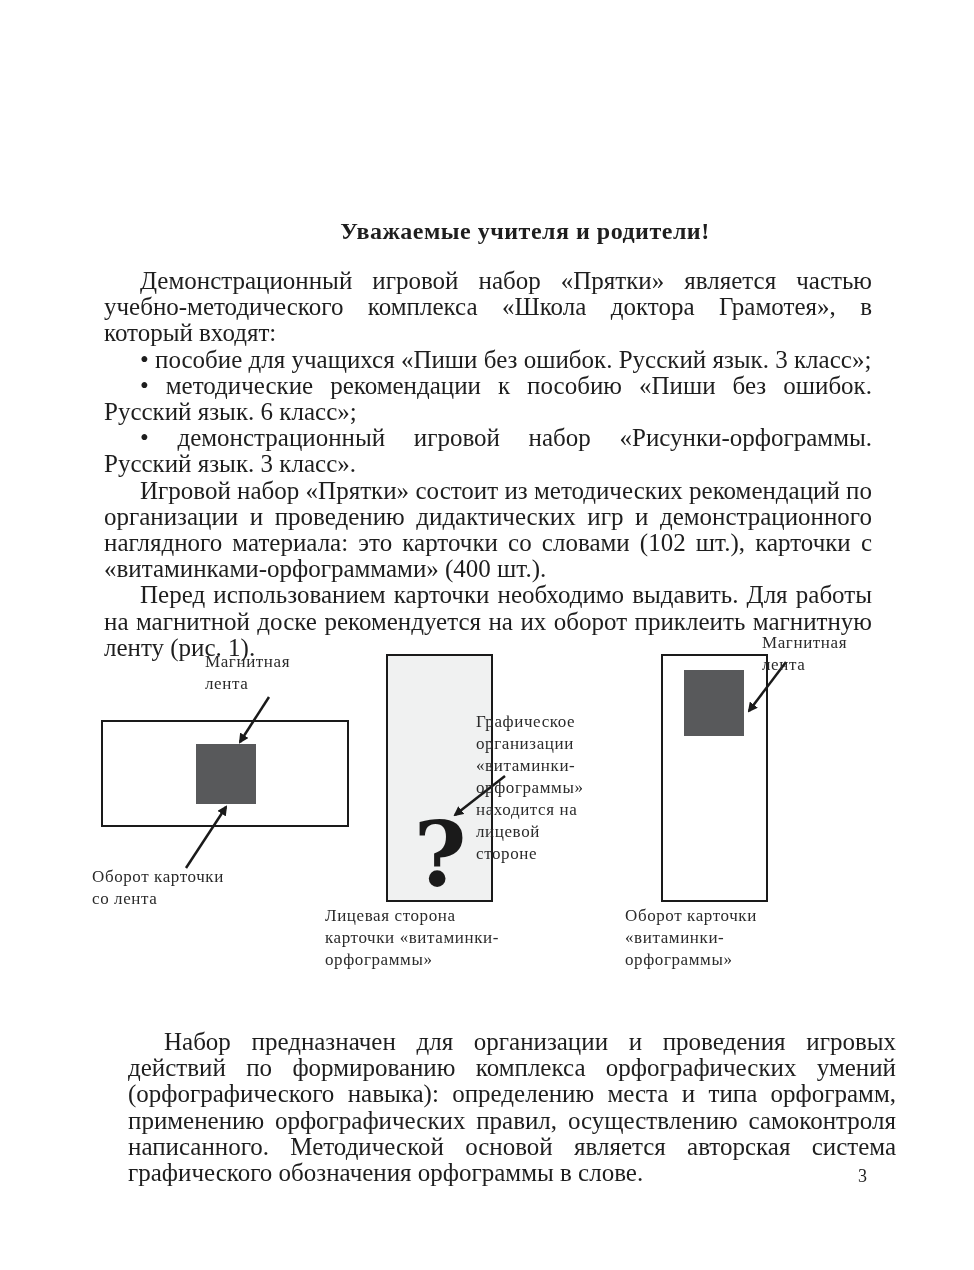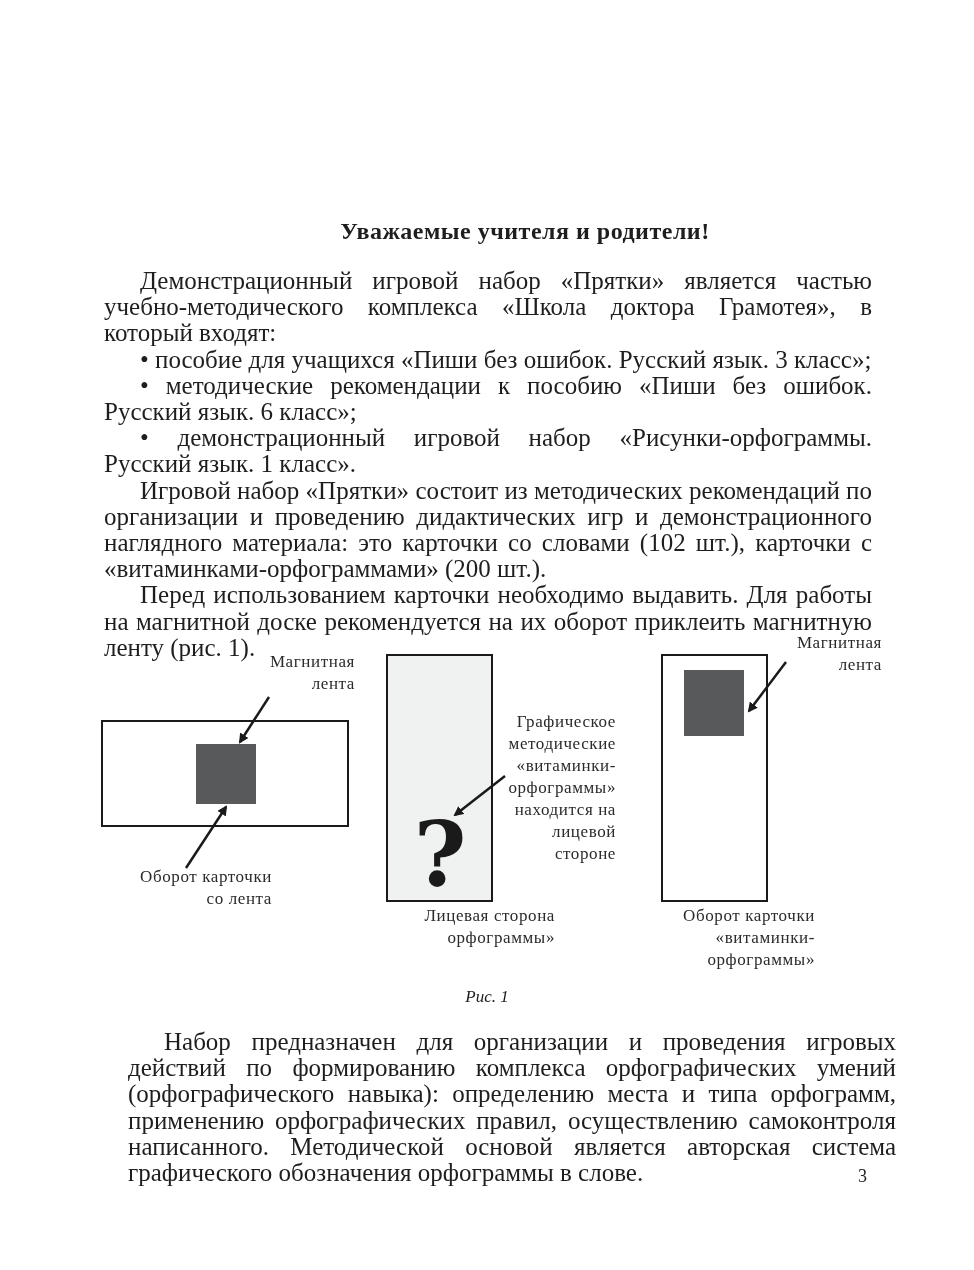--- a/index.html
+++ b/index.html
@@ -30,7 +30,7 @@
     <p>Демонстрационный игровой набор «Прятки» является частью учебно-методического комплекса «Школа доктора Грамотея», в который входят:</p>
     <p class="bullet">пособие для учащихся «Пиши без ошибок. Русский язык. 3 класс»;</p>
     <p class="bullet">методические рекомендации к пособию «Пиши без ошибок. Русский язык. 6 класс»;</p>
-    <p class="bullet">демонстрационный игровой набор «Рисунки-орфограммы. Русский язык. 1 класс».</p>
+    <p class="bullet">демонстрационный игровой набор «Рисунки-орфограммы. Русский язык. 3 класс».</p>
     <p>Игровой набор «Прятки» состоит из методических рекомендаций по организации и проведению дидактических игр и демонстрационного наглядного материала: это карточки со словами (102 шт.), карточки с «витаминками-орфограммами» (200 шт.).</p>
     <p>Перед использованием карточки необходимо выдавить. Для работы на магнитной доске рекомендуется на их оборот приклеить магнитную ленту (рис. 1).</p>
   </div>

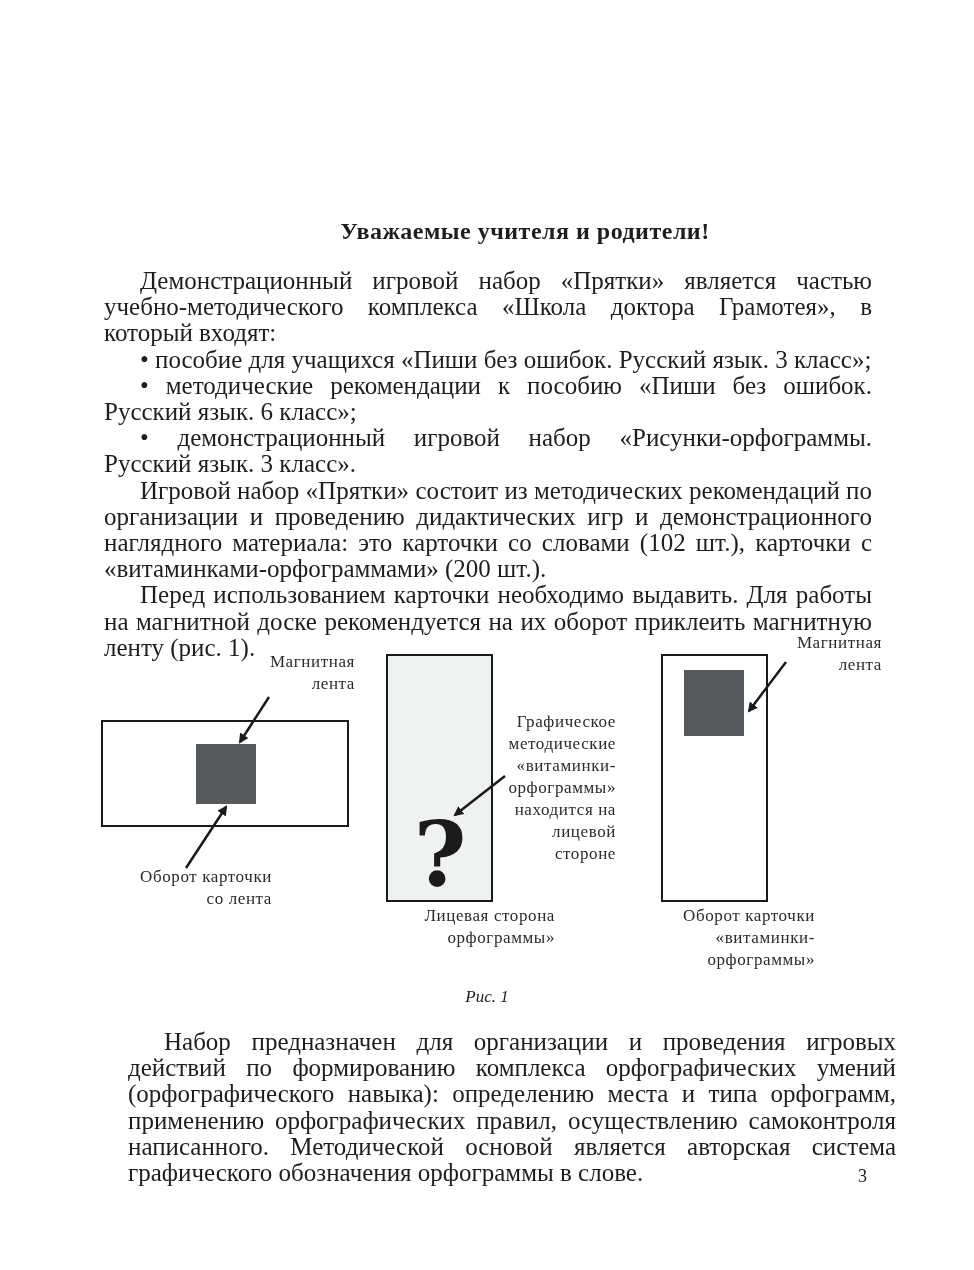--- a/index.html
+++ b/index.html
@@ -31,7 +31,7 @@
     <p class="bullet">пособие для учащихся «Пиши без ошибок. Русский язык. 3 класс»;</p>
     <p class="bullet">методические рекомендации к пособию «Пиши без ошибок. Русский язык. 6 класс»;</p>
     <p class="bullet">демонстрационный игровой набор «Рисунки-орфограммы. Русский язык. 3 класс».</p>
-    <p>Игровой набор «Прятки» состоит из методических рекомендаций по организации и проведению дидактических игр и демонстрационного наглядного материала: это карточки со словами (102 шт.), карточки с «витаминками-орфограммами» (200 шт.).</p>
+    <p>Игровой набор «Прятки» состоит из методических рекомендаций по организации и проведению дидактических игр и демонстрационного наглядного материала: это карточки со словами (102 шт.), карточки с «витаминками-орфограммами» (400 шт.).</p>
     <p>Перед использованием карточки необходимо выдавить. Для работы на магнитной доске рекомендуется на их оборот приклеить магнитную ленту (рис. 1).</p>
   </div>
 

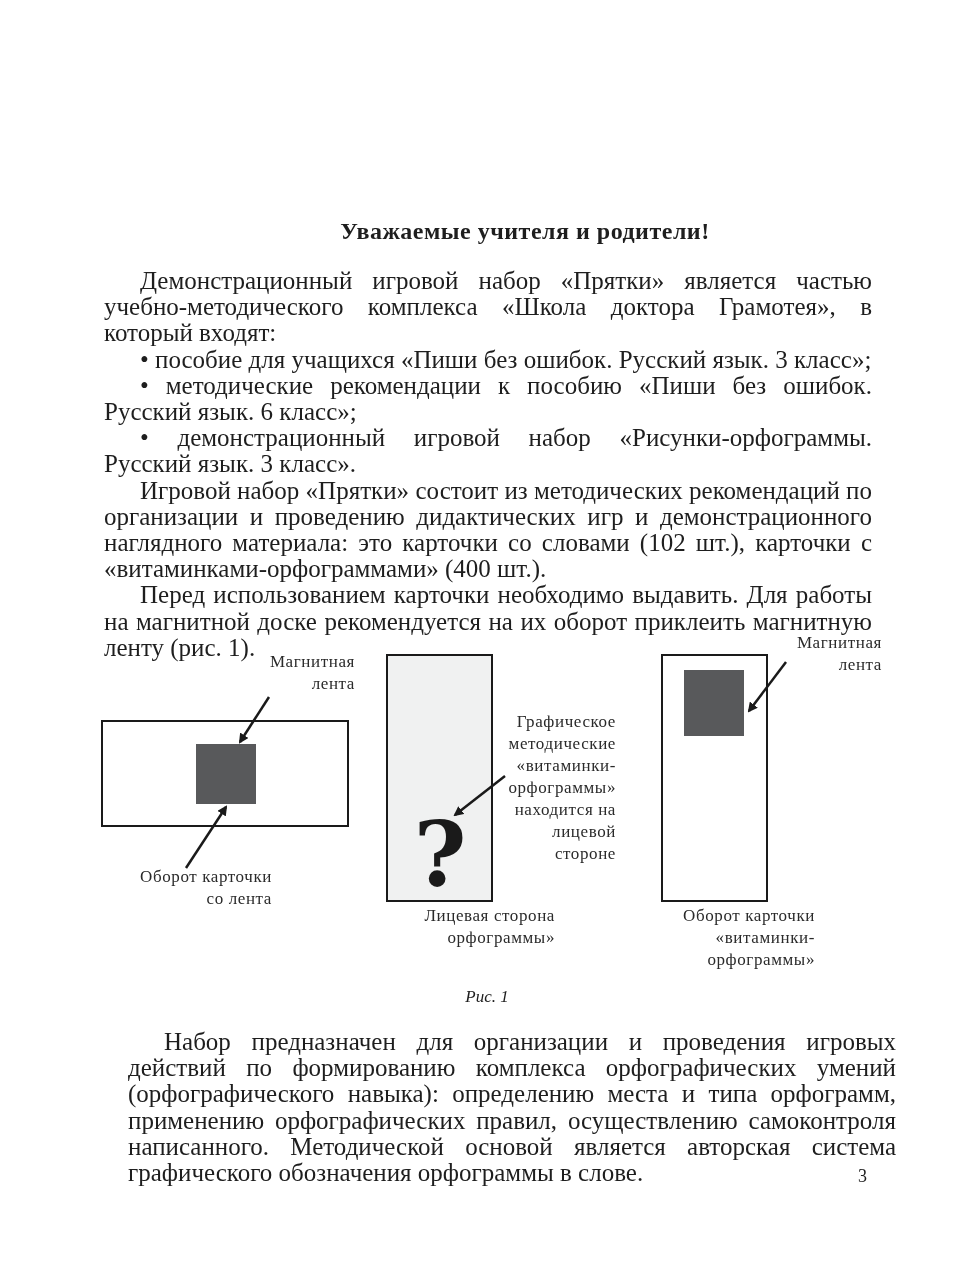--- a/index.html
+++ b/index.html
@@ -13,7 +13,7 @@
   .text p { margin: 0; text-indent: 36px; }
   .text p.bullet::before { content: "• "; }
   .fig { position: absolute; left: 0; top: 0; width: 974px; height: 1270px; }
-  .lbl { position: absolute; font-size: 17px; line-height: 22px; text-align: right;
+  .lbl { position: absolute; font-size: 17px; line-height: 22px; text-align: left;
          letter-spacing: 0.6px; color: #2a2a2a; }
   .caption { position: absolute; top: 987px; left: 0; width: 974px; text-align: center;
              font-style: italic; font-size: 17px; }

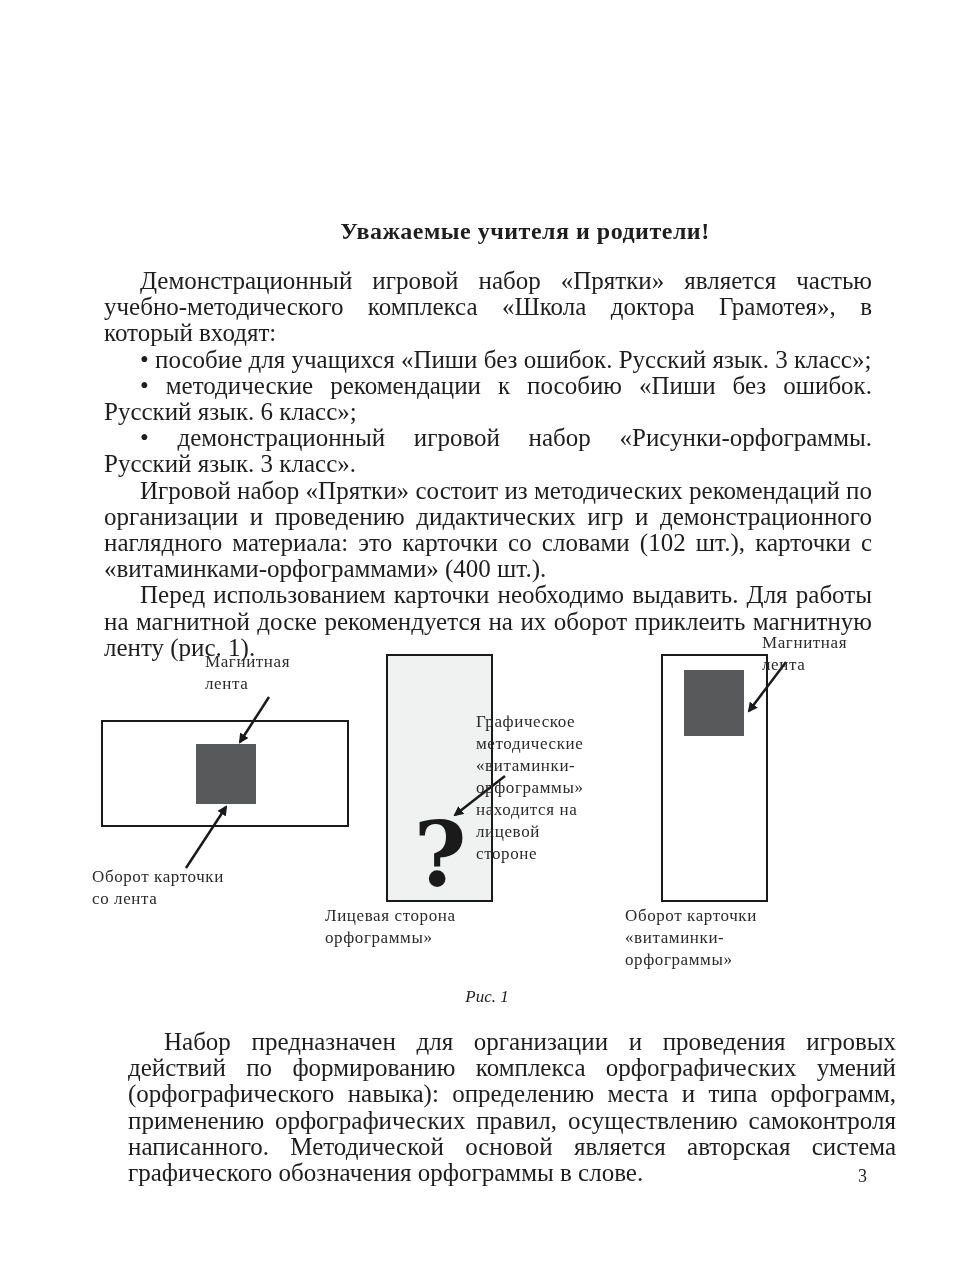--- a/index.html
+++ b/index.html
@@ -68,7 +68,7 @@
 
     <div class="lbl" style="left:476px;top:711px;width:140px;">
       <div>Графическое</div>
-      <div>методические</div>
+      <div>организации</div>
       <div>«витаминки-</div>
       <div>орфограммы»</div>
       <div>находится на</div>

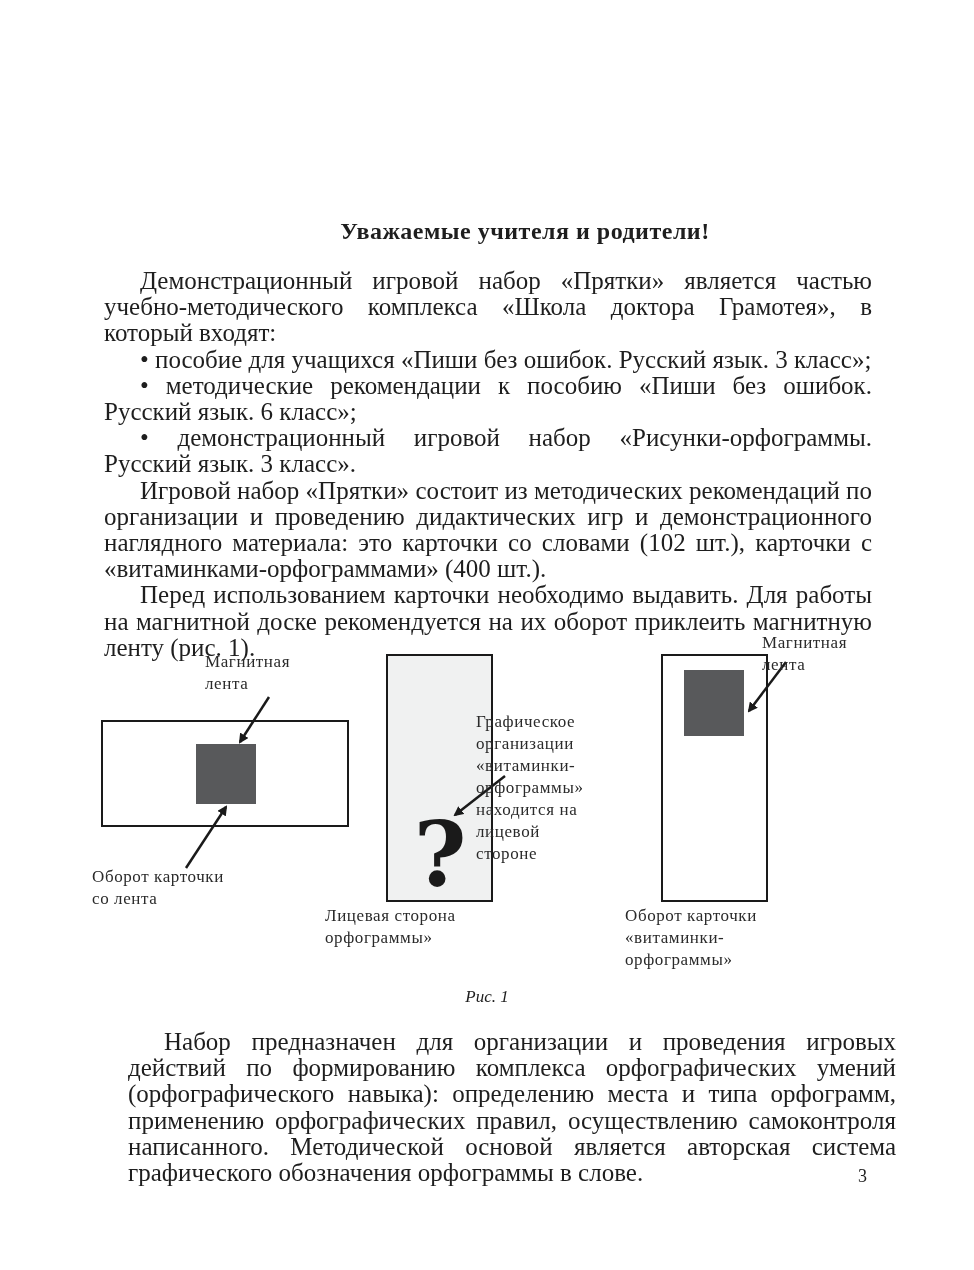--- a/index.html
+++ b/index.html
@@ -77,6 +77,7 @@
     </div>
     <div class="lbl" style="left:325px;top:905px;width:230px;">
       <div>Лицевая сторона</div>
+      <div>карточки «витаминки-</div>
       <div>орфограммы»</div>
     </div>
 

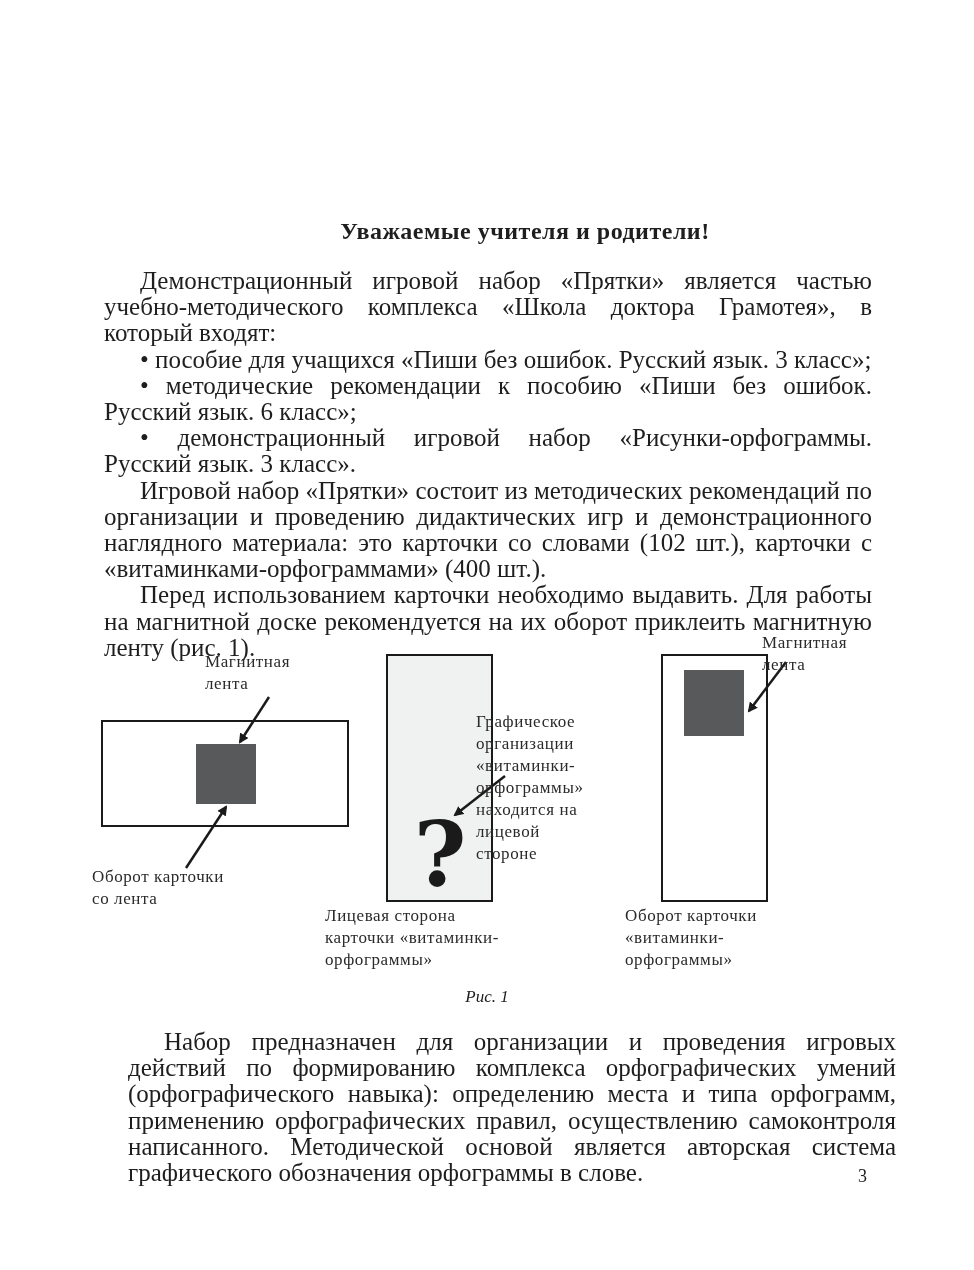--- a/index.html
+++ b/index.html
@@ -91,7 +91,6 @@
       <div>орфограммы»</div>
     </div>
 
-    <div class="caption">Рис. 1</div>
   </div>
 
   <div class="text" style="top:1029px;margin-left:24px;">

